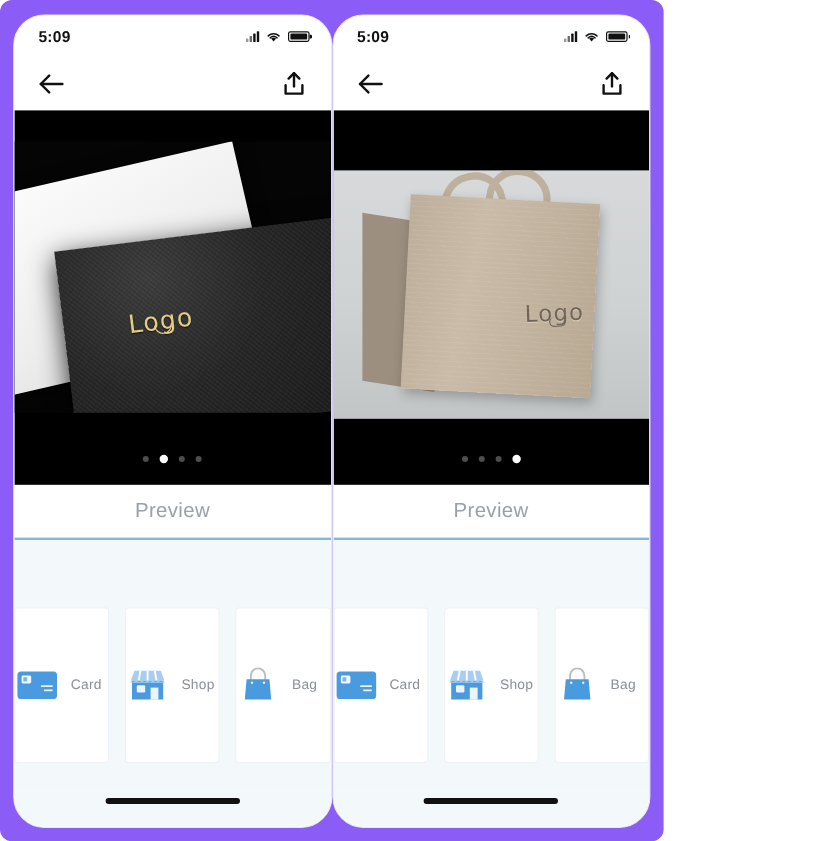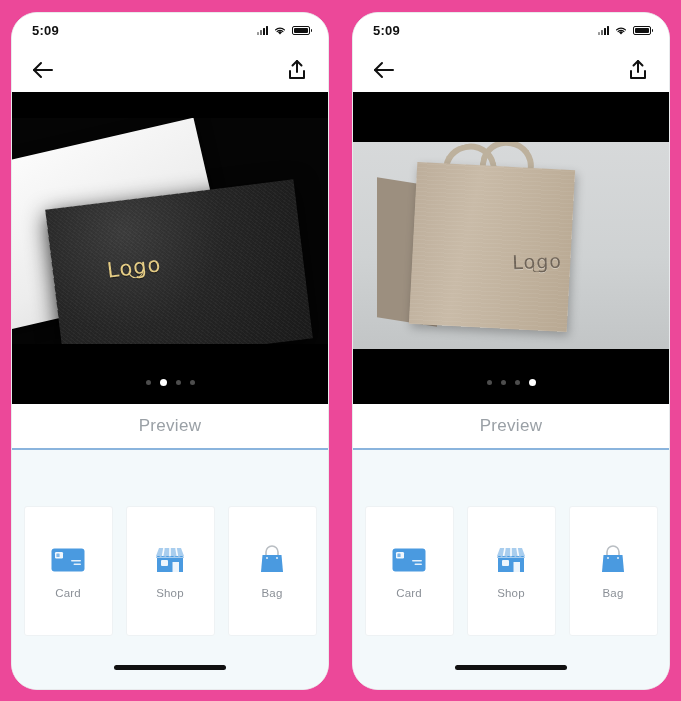--- a/index.html
+++ b/index.html
@@ -11,13 +11,14 @@
   }
   .stage{
     position:relative;
-    width:681px;height:701px;
+    width:553px;height:701px;
     display:flex;
     justify-content:space-between;
     align-items:flex-start;
     padding:0;
     box-sizing:border-box;
-    background:#ec4899;
+    background:#8b5cf6;
+    border-radius:10px;
   }
   
   .phone{

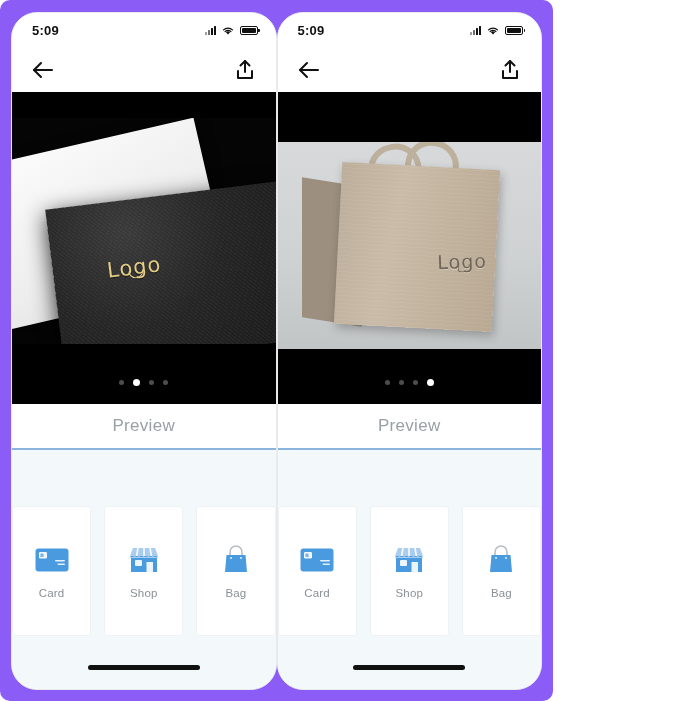--- a/index.html
+++ b/index.html
@@ -236,9 +236,8 @@
     border:1px solid #eef2f4;
     border-radius:3px;
     display:flex;
-    flex-direction:column;
+    flex-direction:row;
     align-items:center;
-    justify-content:center;
     gap:10px;
     cursor:pointer;
   }

